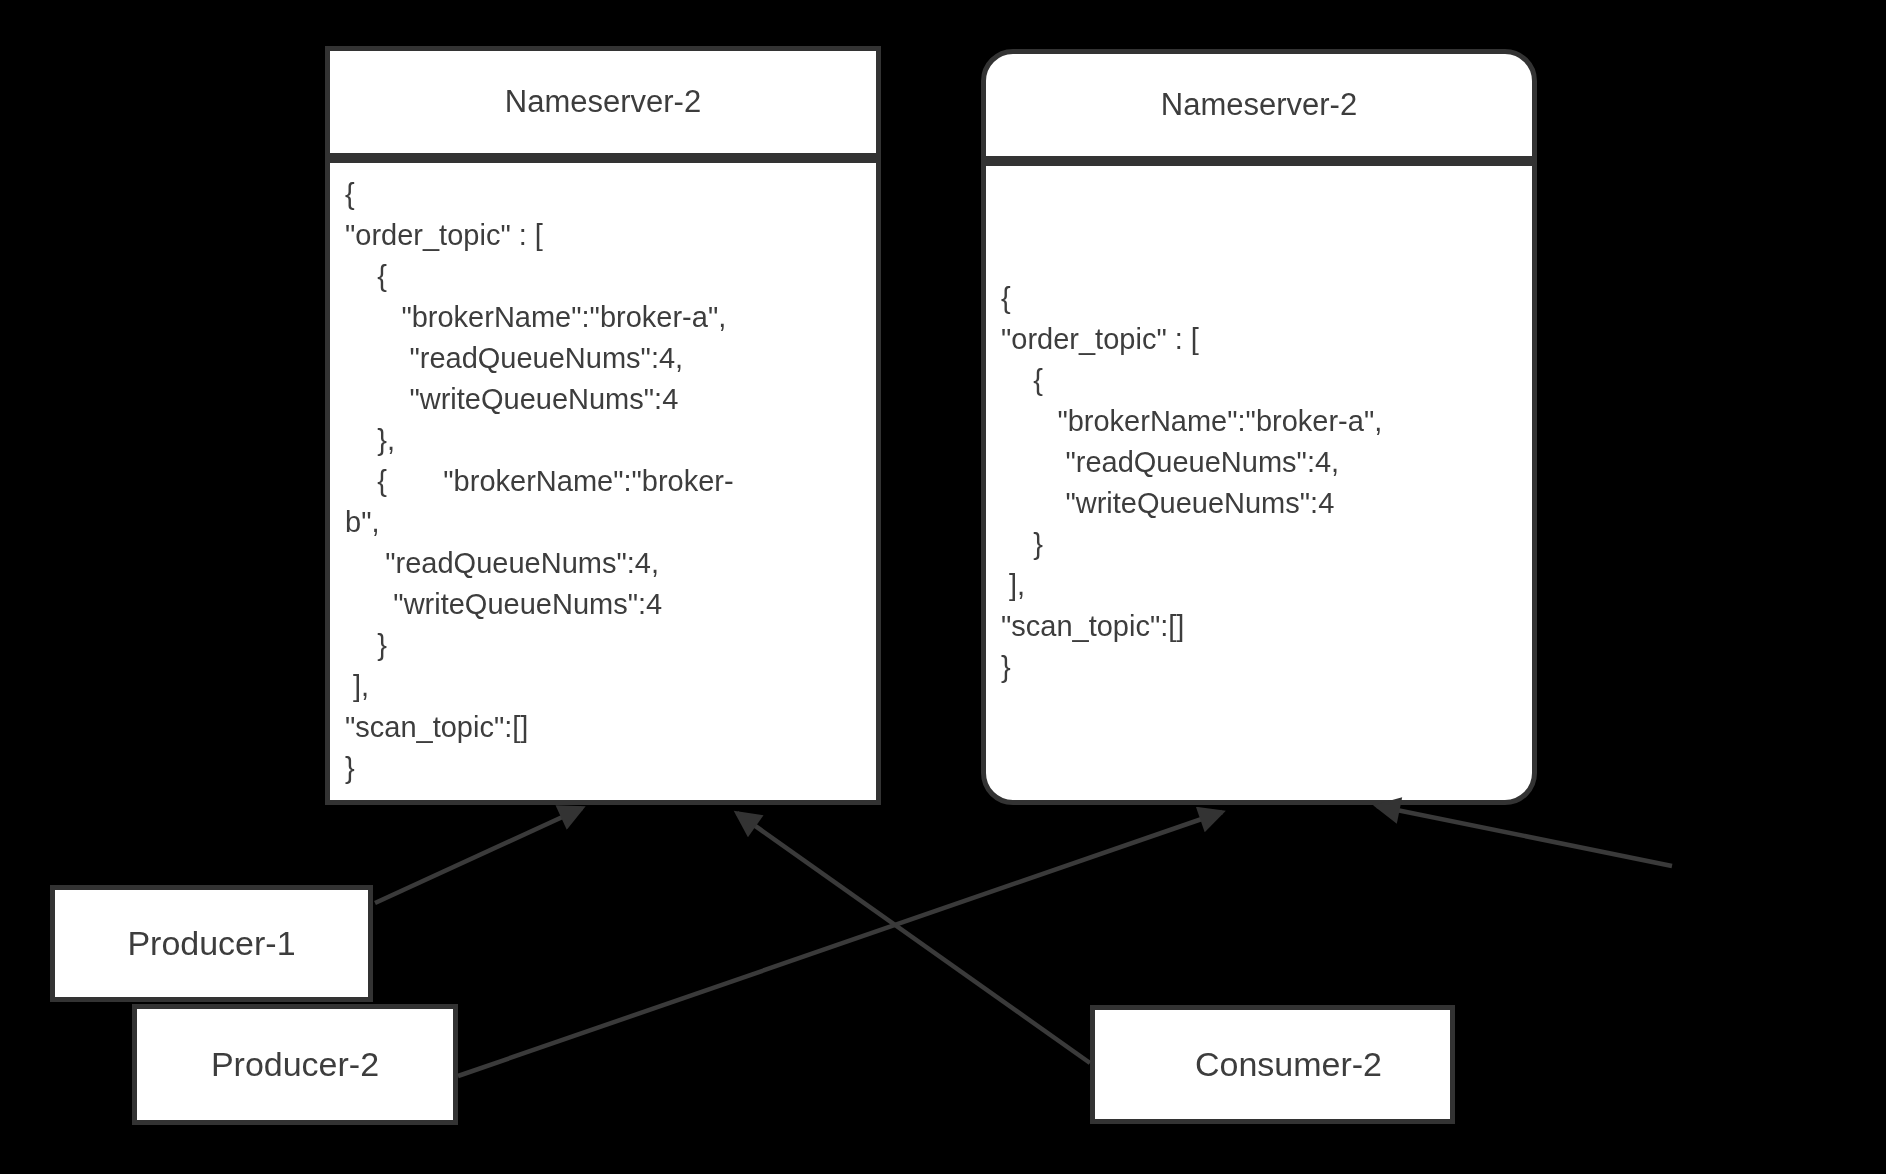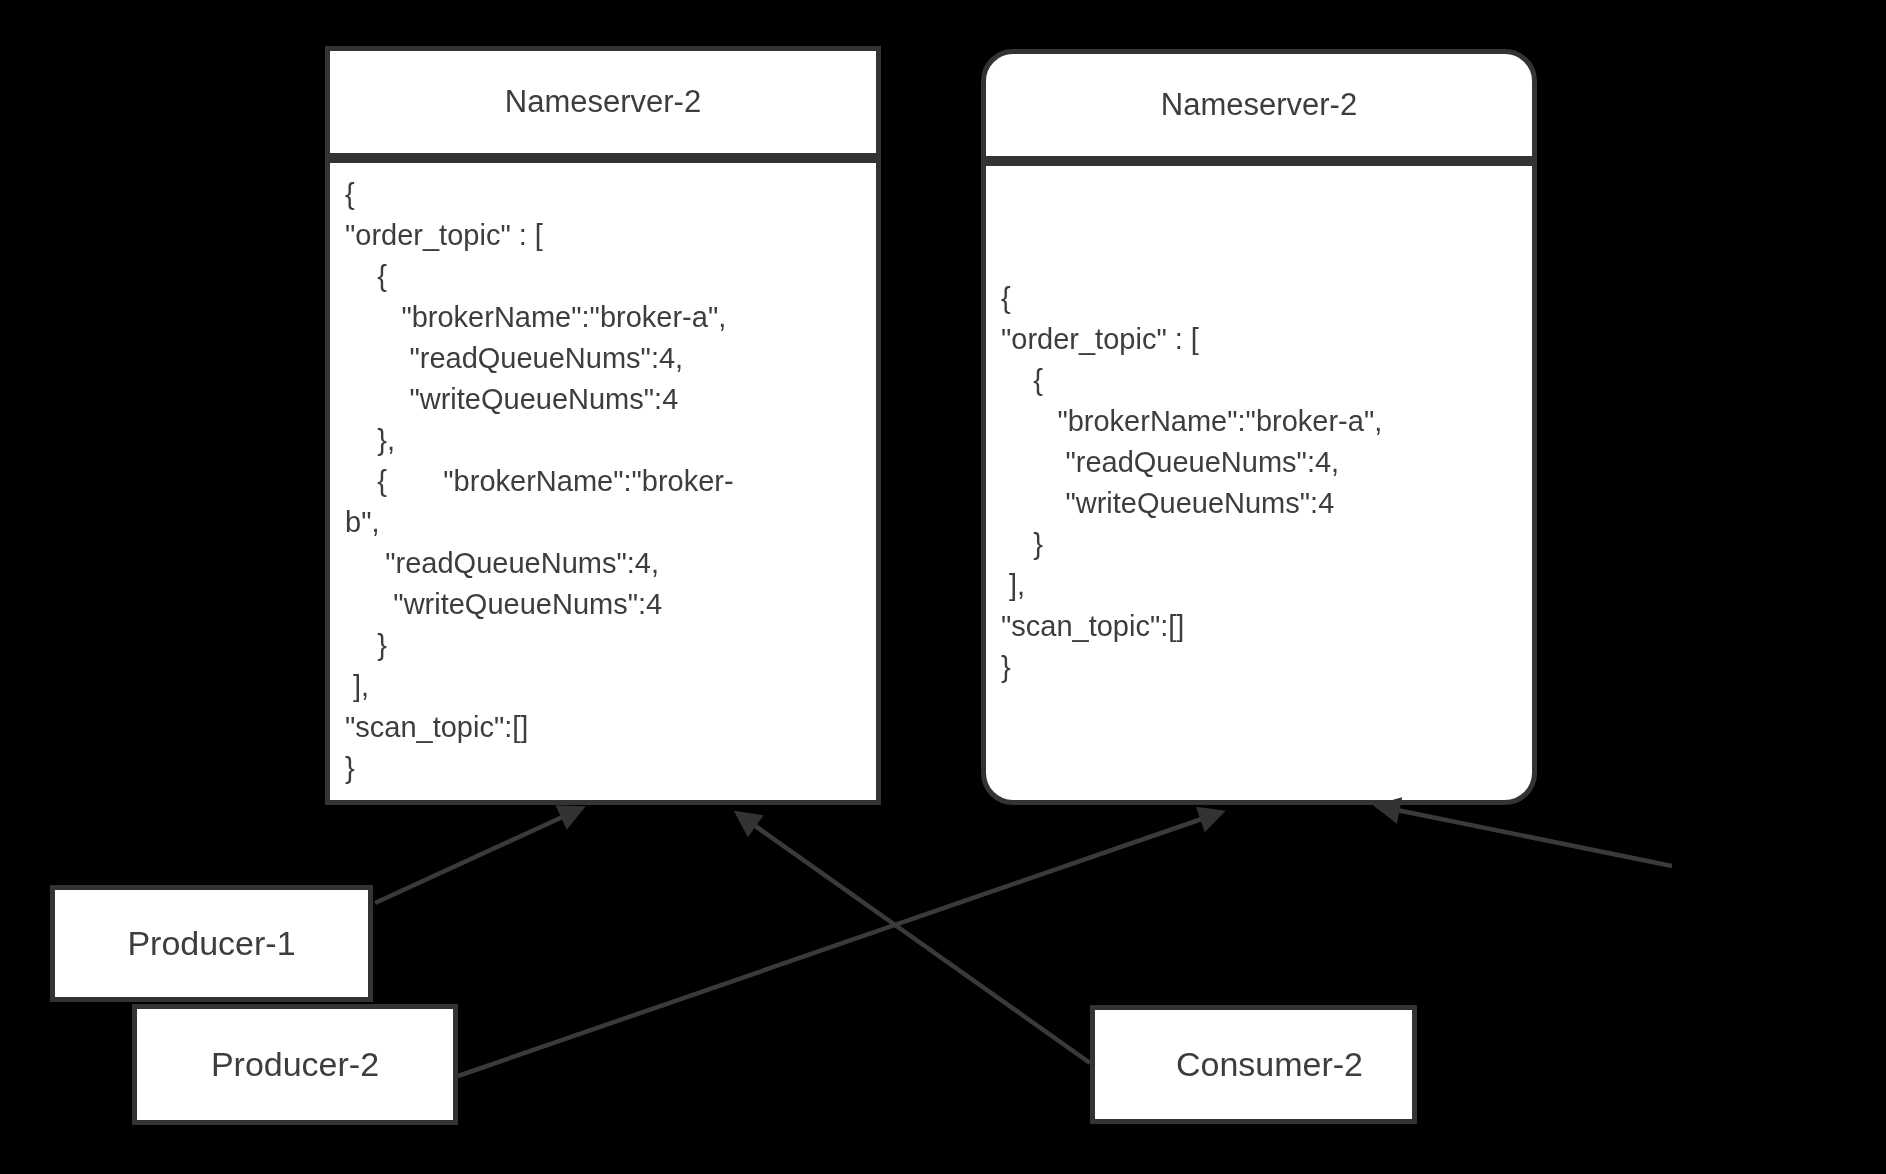--- a/index.html
+++ b/index.html
@@ -61,7 +61,7 @@
   #ns2 { left: 981px; top: 49px;  width: 556px; height: 756px; border-radius: 32px; }
   #producer1 { left: 50px;   top: 850px;  width: 323px; height: 117px; margin-top: 35px; }
   #producer2 { left: 132px;  top: 1004px; width: 326px; height: 121px; }
-  #consumer2 { left: 1090px; top: 1005px; width: 327px; height: 119px; padding-left: 32px; }
+  #consumer2 { left: 1090px; top: 1005px; width: 365px; height: 119px; padding-left: 32px; }
   #consumer1 { left: 1512px; top: 865px;  width: 323px; height: 120px; }
   .arrows-layer {
     position: absolute;

